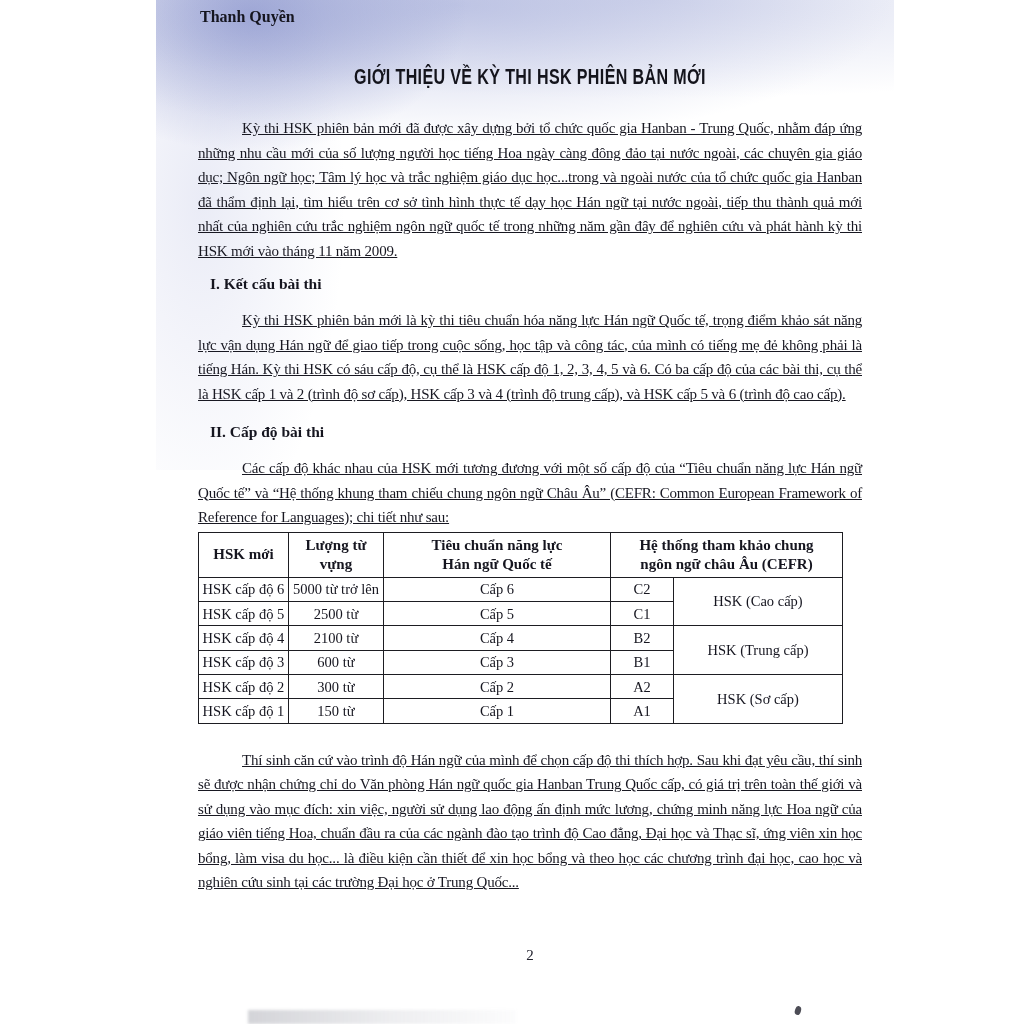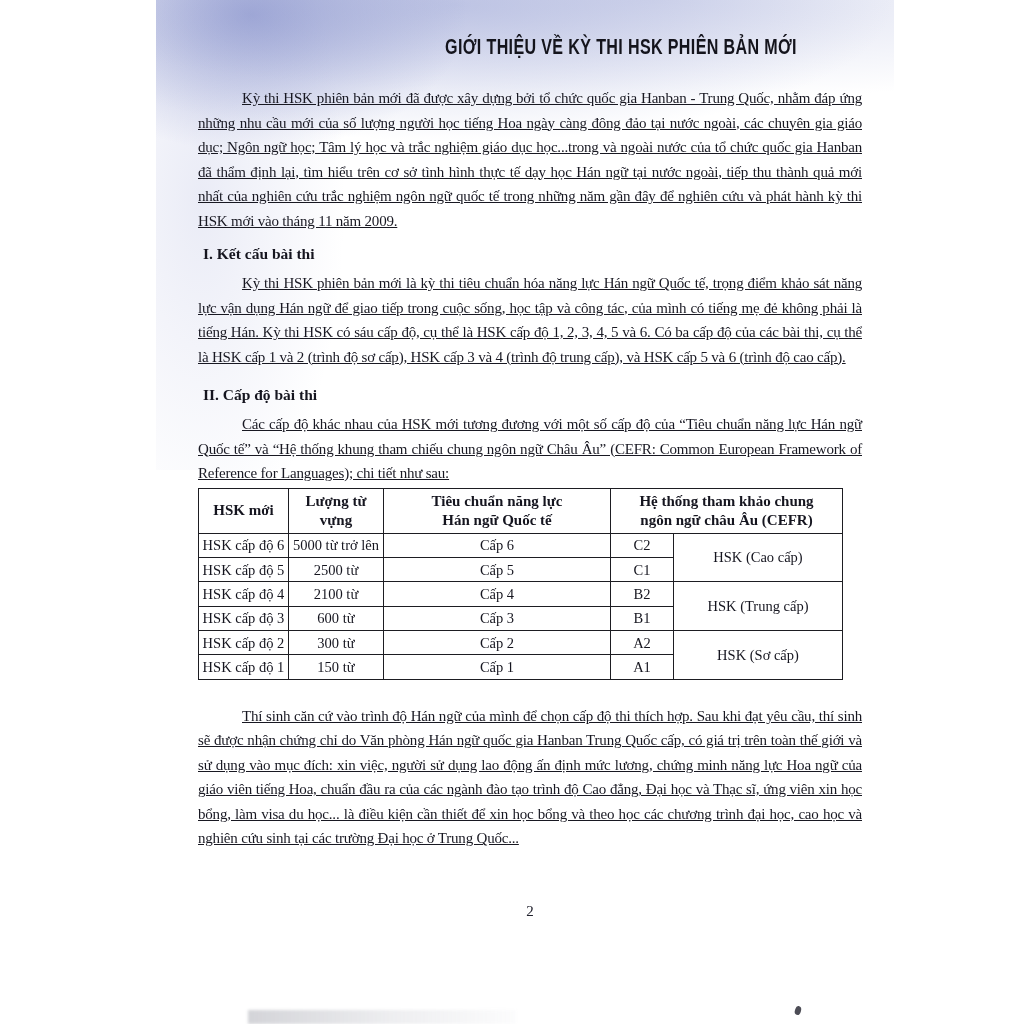--- a/index.html
+++ b/index.html
@@ -69,6 +69,7 @@
   <div class="scan-tint"></div>
 
   <div class="content">
+    <div class="author">Thanh Quyền</div>
 
     <div class="title">
       <span class="title-inner">GIỚI THIỆU VỀ KỲ THI HSK PHIÊN BẢN MỚI</span>

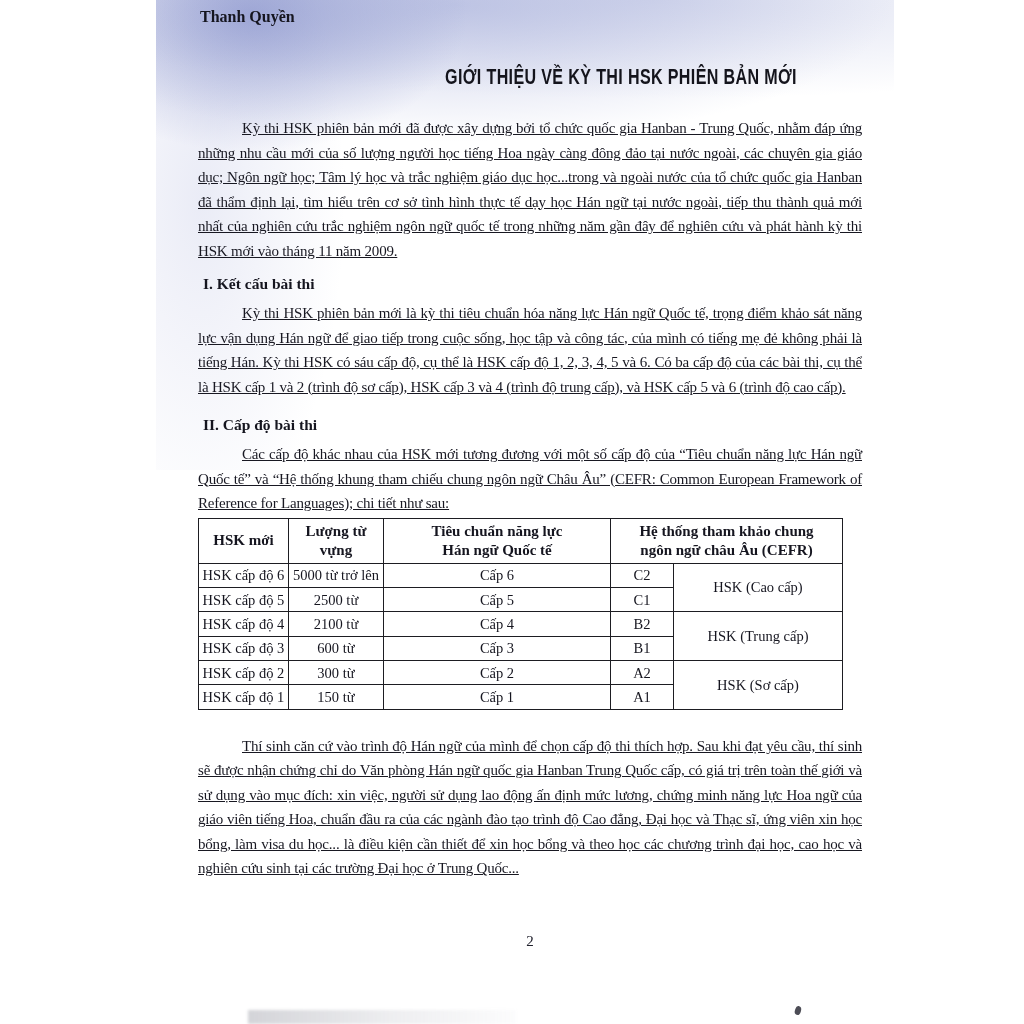--- a/index.html
+++ b/index.html
@@ -21,7 +21,7 @@
     margin:8px 0 0 2px;height:22px;font-weight:bold;font-size:16px;color:#15151f;
   }
   .title{
-    margin:34px 0 0 0;padding:0;text-align:right;font-family:"Liberation Sans","DejaVu Sans",sans-serif;
+    margin:34px 0 0 0;padding:0;text-align:center;font-family:"Liberation Sans","DejaVu Sans",sans-serif;
     font-weight:bold;font-size:22px;line-height:26px;color:#14141c;white-space:nowrap;
   }
   .title-inner{display:inline-block;transform:scaleX(0.73);transform-origin:center;letter-spacing:0.5px;}

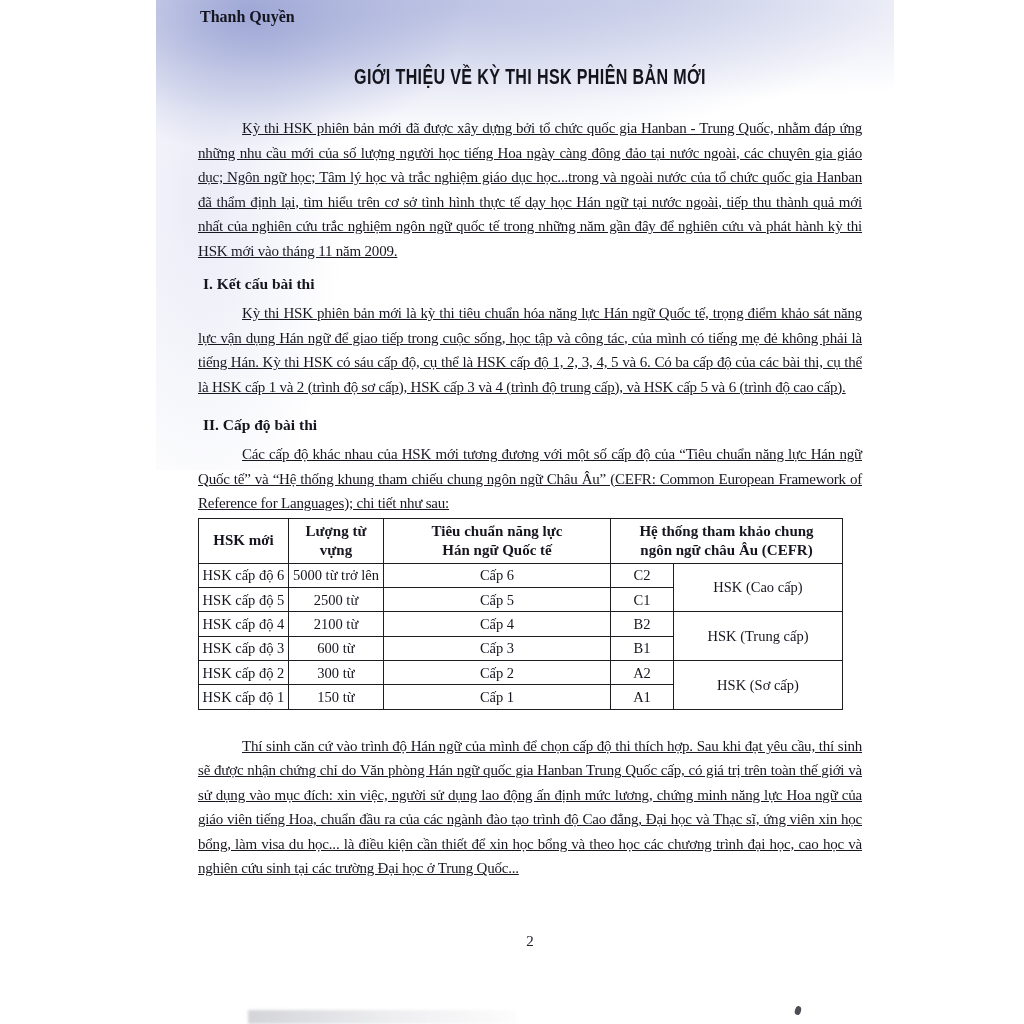--- a/index.html
+++ b/index.html
@@ -31,7 +31,7 @@
   }
   p.intro{margin-top:26px;}
   h2.sec{
-    margin:5px;font-size:15.5px;line-height:24px;font-weight:bold;color:#15151f;
+    margin:12px;font-size:15.5px;line-height:24px;font-weight:bold;color:#15151f;
   }
   h2.sec1{margin-top:9px;}
   h2.sec2{margin-top:14px;}

